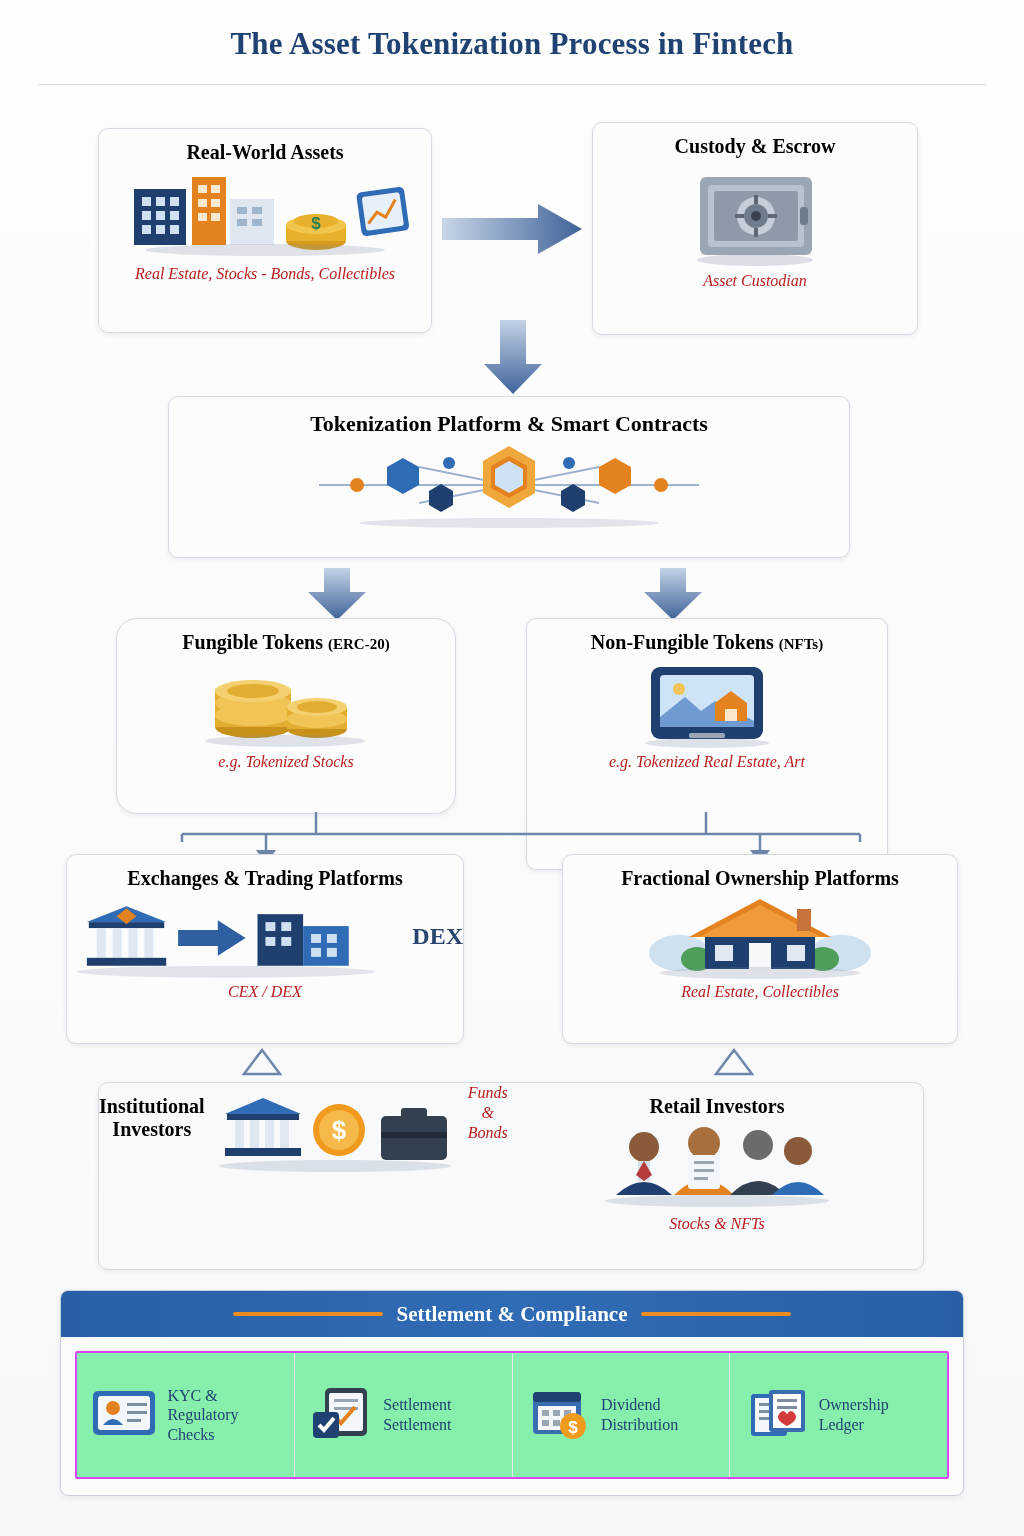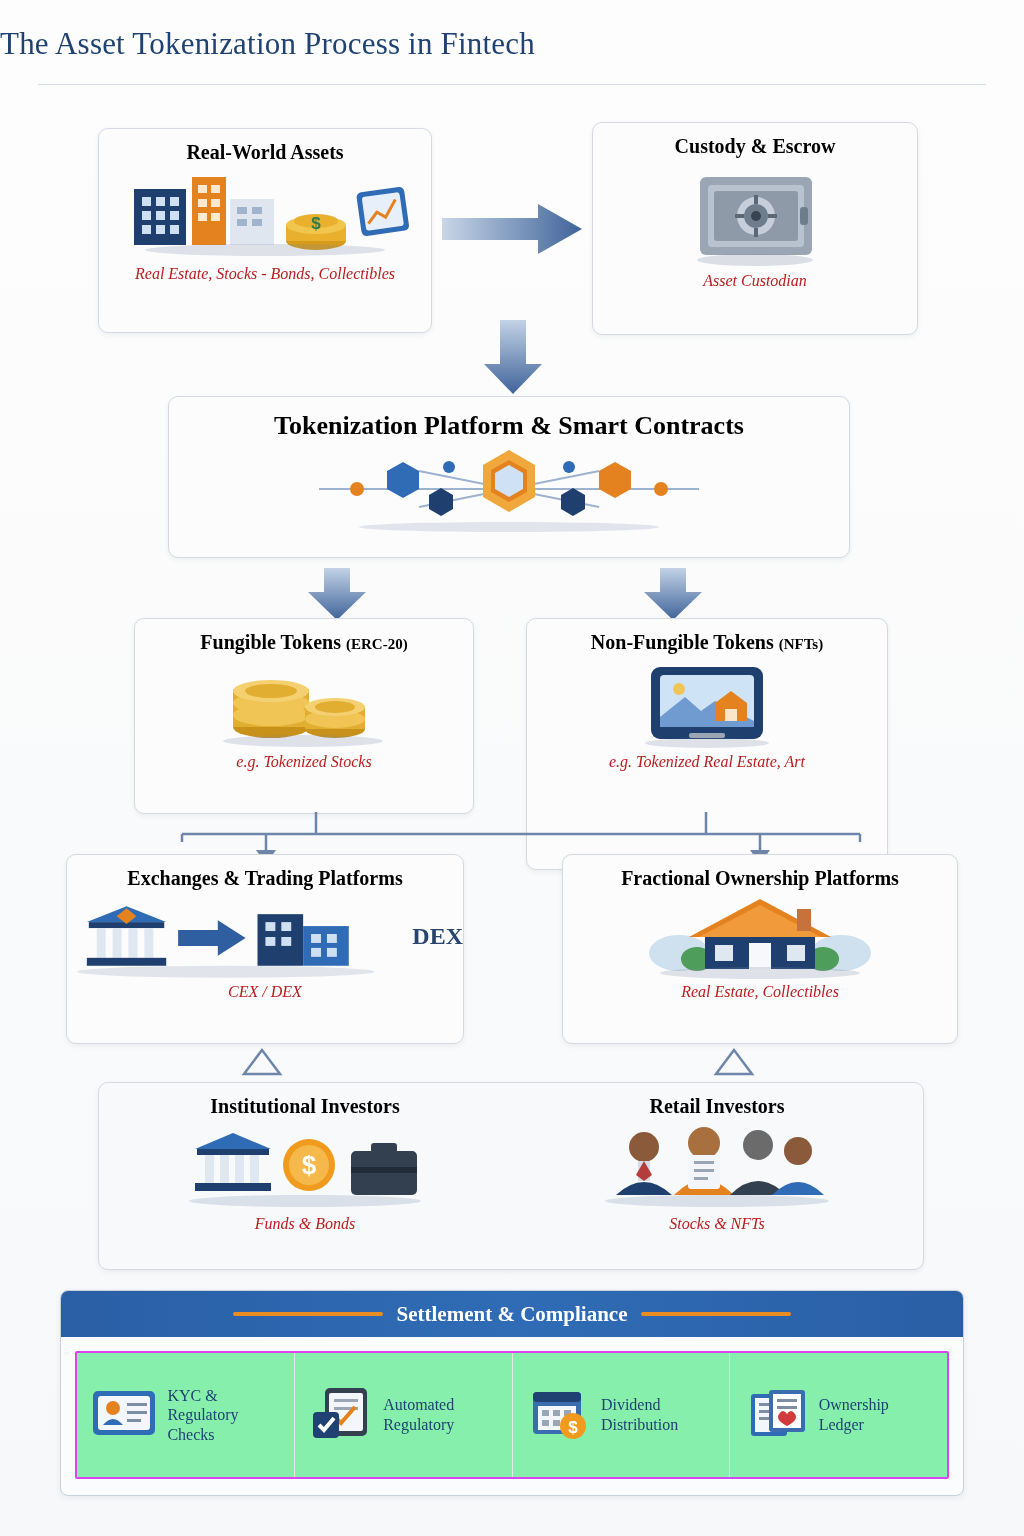--- a/index.html
+++ b/index.html
@@ -28,8 +28,9 @@
     top: 26px;
     left: 0;
     width: 1024px;
+    text-align: center;
     font-size: 31px;
-    font-weight: normal;
+    font-weight: bold;
     color: #1f4272;
     letter-spacing: .2px;
   }

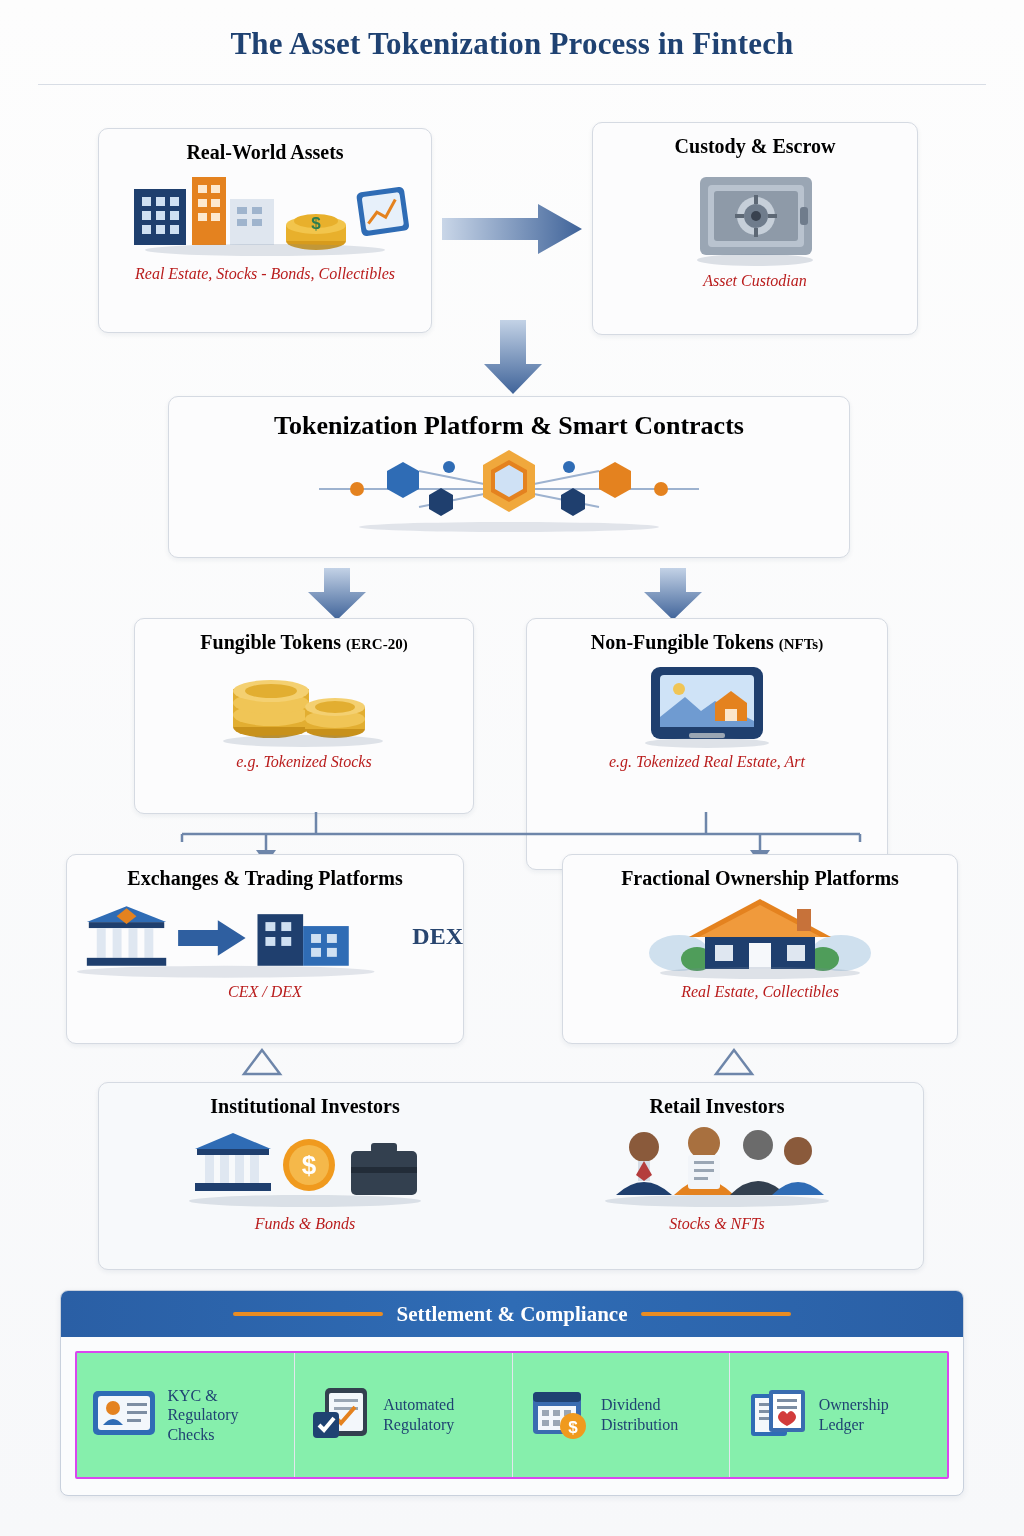--- a/index.html
+++ b/index.html
@@ -251,7 +251,7 @@
   </div>
 
   <div class="card" style="left:168px; top:396px; width:682px; height:162px;">
-    <div class="card-title" style="font-size:26px; padding-top:14px;">Tokenization Platform &amp; Smart Contracts</div>
+    <div class="card-title" style="font-size:22px; padding-top:14px;">Tokenization Platform &amp; Smart Contracts</div>
     <div class="art" style="height:96px;">
       <svg width="420" height="92" viewBox="0 0 420 92">
         <line x1="20" y1="46" x2="400" y2="46" stroke="#9db2cf" stroke-width="2"></line>

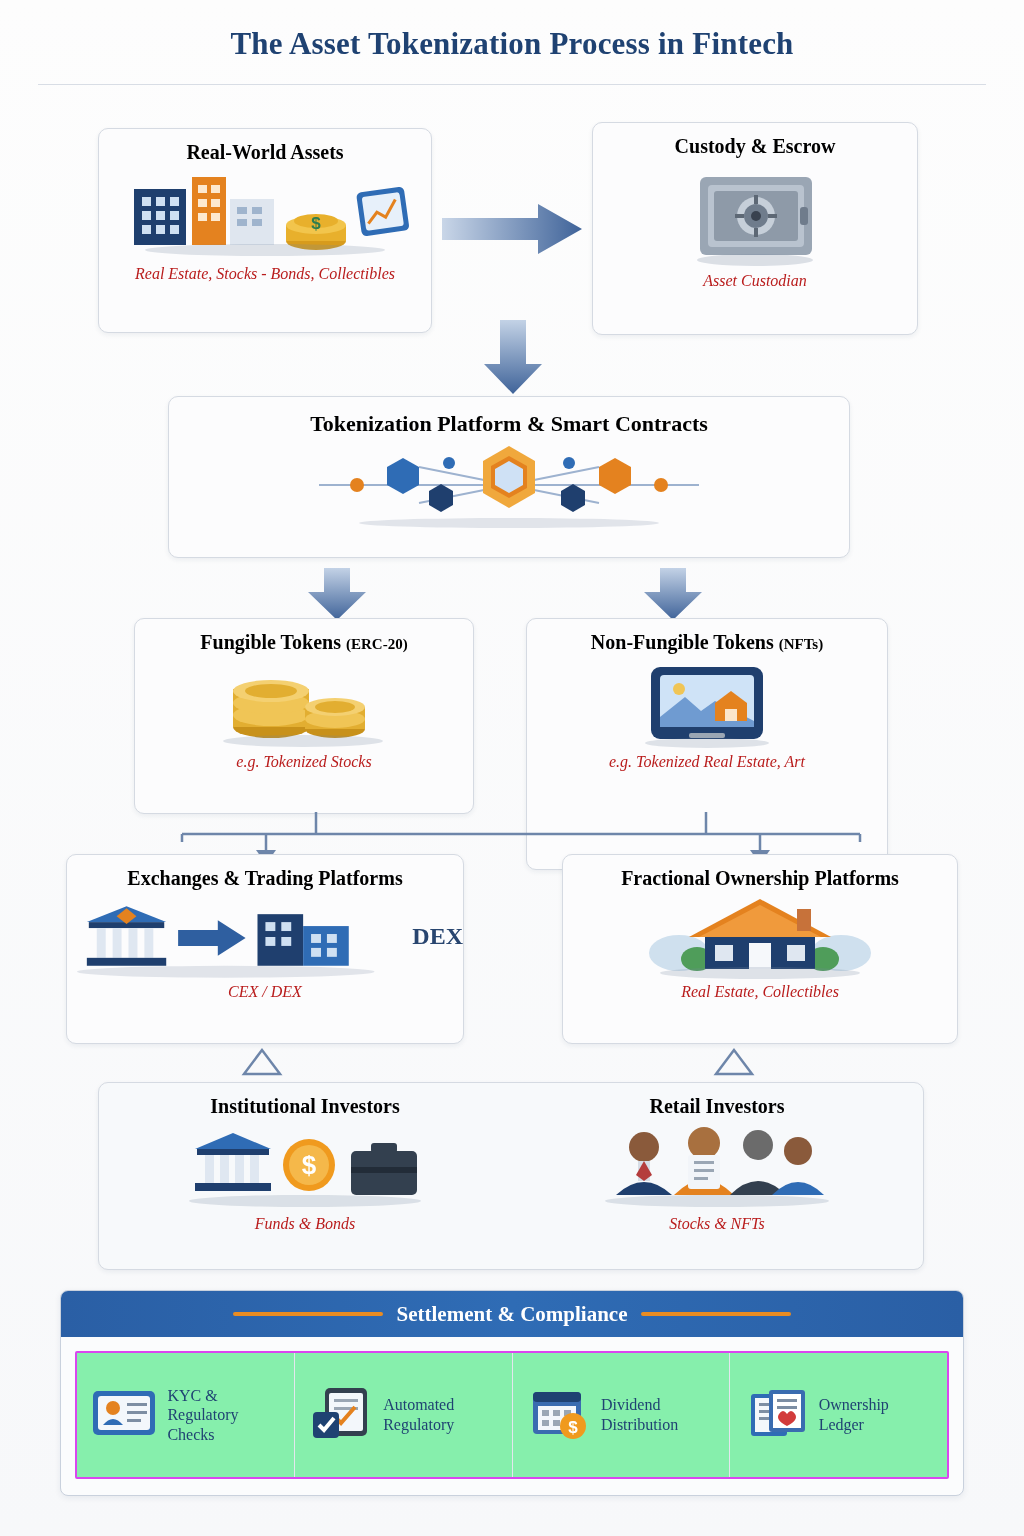--- a/index.html
+++ b/index.html
@@ -292,7 +292,7 @@
     </svg>
   </div>
 
-  <div class="card" style="left:134px; top:618px; width:340px; height:196px;">
+  <div class="card" style="left:116px; top:618px; width:340px; height:196px;border-radius:21px;">
     <div class="card-title">
       <span>Fungible Tokens</span>
       <span class="sub">(ERC-20)</span>

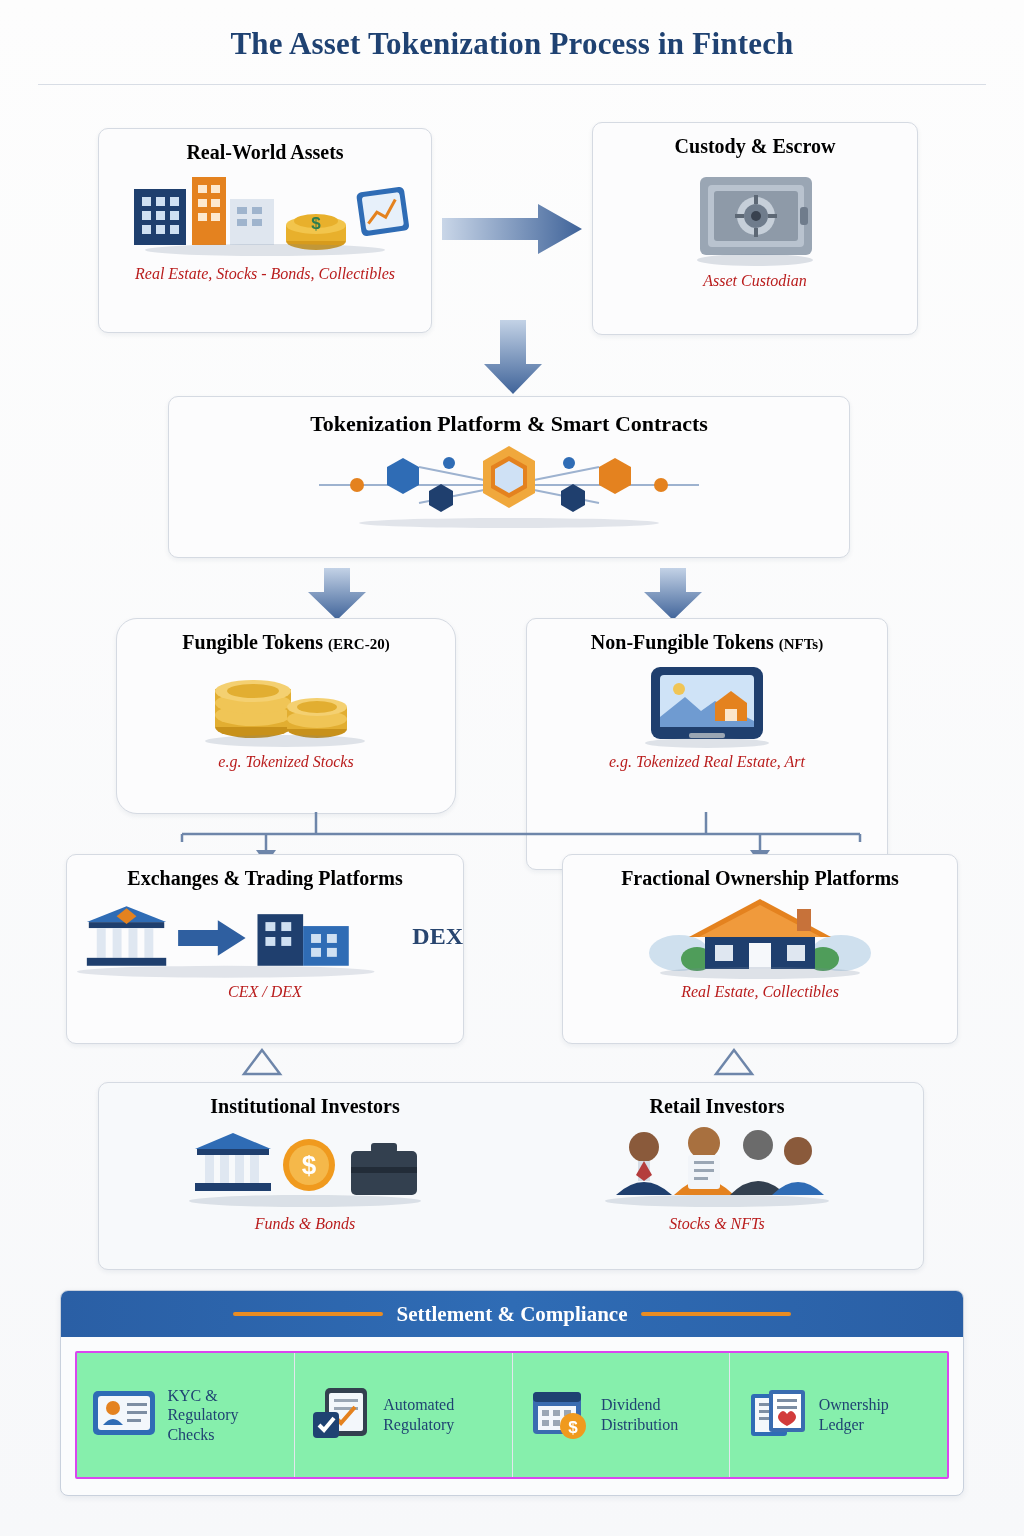--- a/index.html
+++ b/index.html
@@ -412,7 +412,7 @@
 
   <div class="card" style="left:98px; top:1082px; width:826px; height:188px; background:#f7f9fb;">
     <div style="display:flex; height:100%;">
-      <div style="flex:1; display:flex; flex-direction:column;">
+      <div style="flex:1; display:flex; flex-direction:row;">
         <div class="card-title">Institutional Investors</div>
         <div class="art" style="height:96px;">
           <svg width="260" height="90" viewBox="0 0 260 90">

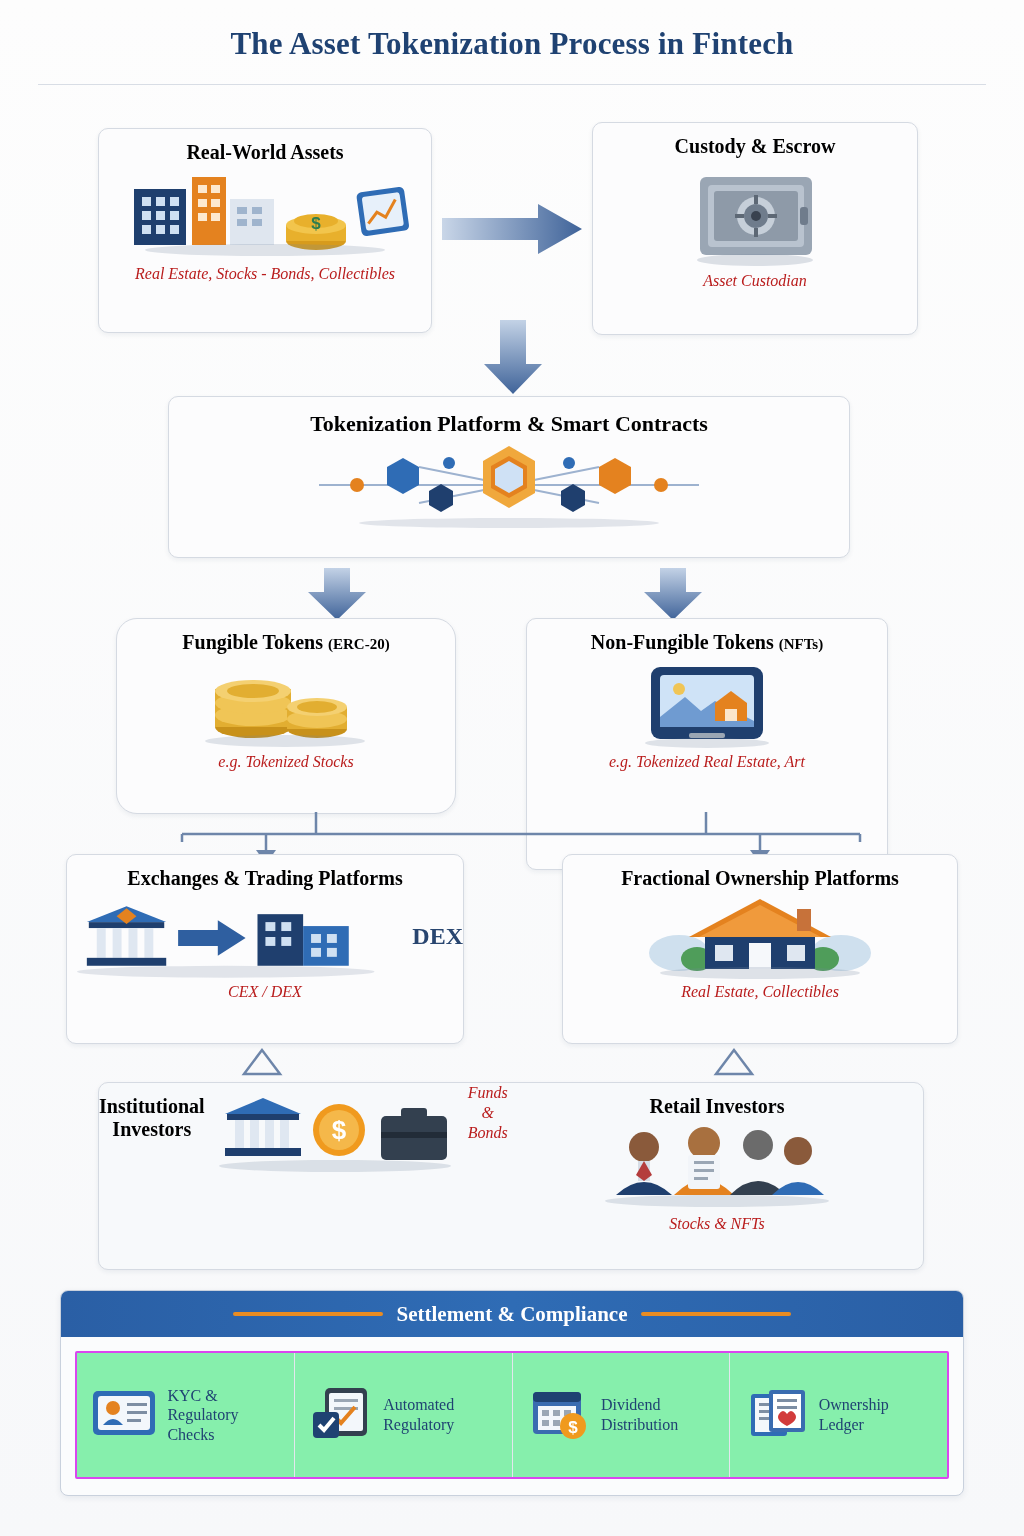--- a/index.html
+++ b/index.html
@@ -495,7 +495,7 @@
             <path d="M8 39 l5 5 10 -12" stroke="#ffffff" stroke-width="4" fill="none"></path>
           </svg>
         </span>
-        <span class="settle-label">Automated Regulatory</span>
+        <span class="settle-label">Settlement Settlement</span>
       </div>
 
       <div class="settle-cell">

